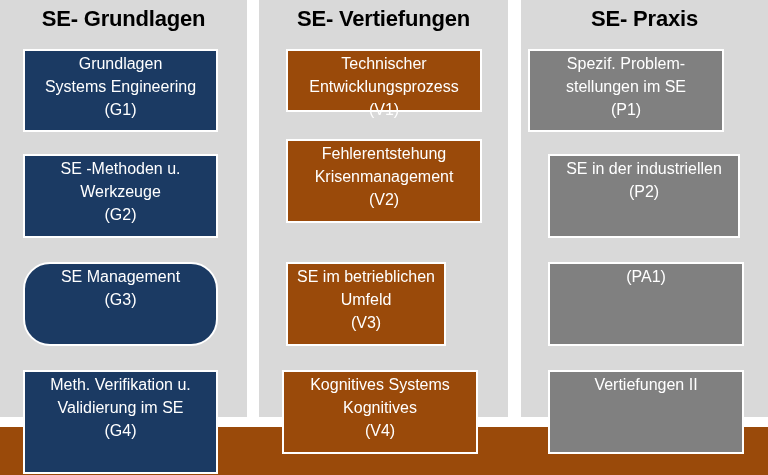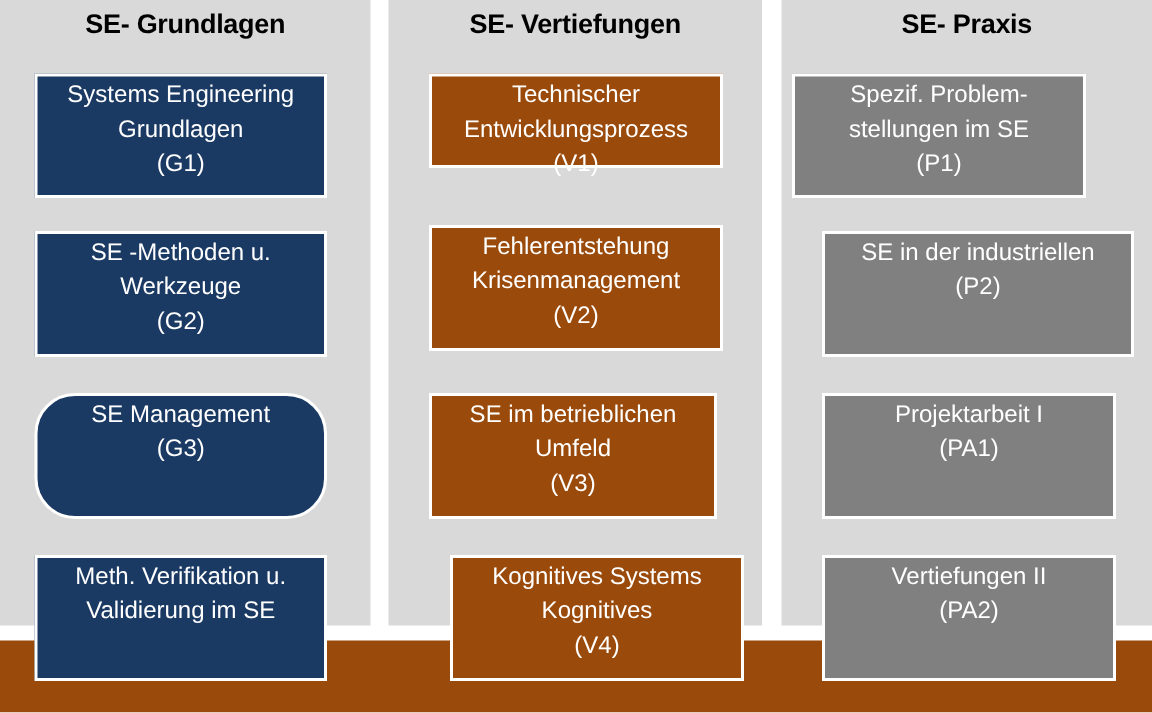--- a/index.html
+++ b/index.html
@@ -13,7 +13,7 @@
   }
   .panel-title {
     position:absolute; top:6px; left:0; right:0; text-align:center;
-    font-weight:bold; font-size:18px; color:#000; letter-spacing:-0.2px;
+    font-weight:bold; font-size:22px; color:#000; letter-spacing:-0.2px;
   }
   .bottom-bar {
     position:absolute; left:0; top:427px; width:768px; height:48px;

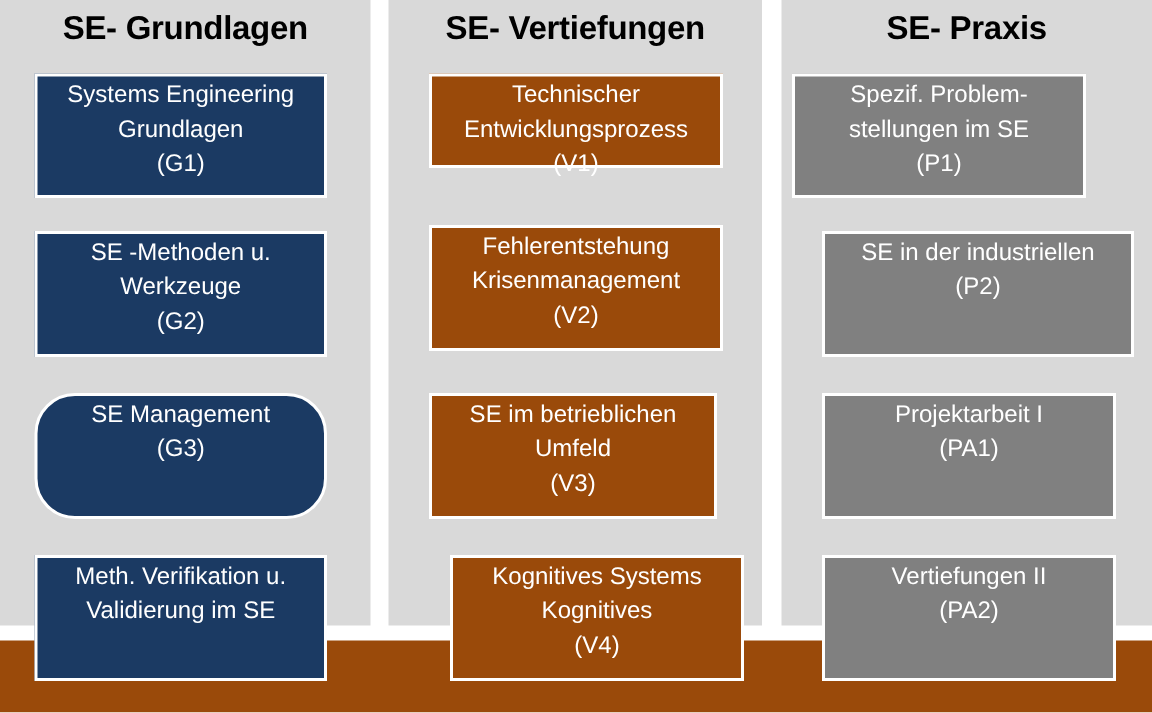--- a/index.html
+++ b/index.html
@@ -46,8 +46,8 @@
 <div class="bottom-bar"></div>
 
 <div class="box" style="left:23px; top:49px; width:195px; height:83px; background:#1b3a63;">
+  <span class="line">Grundlagen</span>
   <span class="line">Systems Engineering</span>
-  <span class="line">Grundlagen</span>
   <span class="line">(G1)</span>
 </div>
 <div class="box" style="left:23px; top:154px; width:195px; height:84px; background:#1b3a63;">

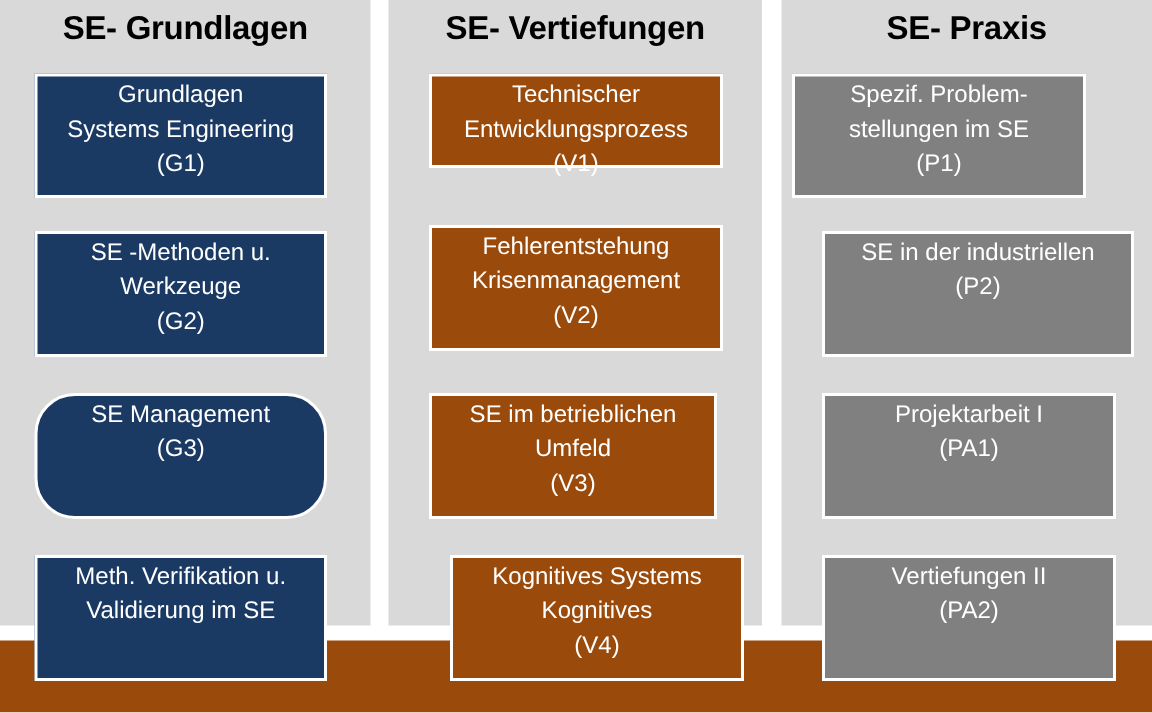--- a/index.html
+++ b/index.html
@@ -69,7 +69,7 @@
   <span class="line">Entwicklungsprozess</span>
   <span class="line">(V1)</span>
 </div>
-<div class="box" style="left:286px; top:150px; width:196px; height:84px; background:#9a4a0a;">
+<div class="box" style="left:286px; top:139px; width:196px; height:84px; background:#9a4a0a;">
   <span class="line">Fehlerentstehung</span>
   <span class="line">Krisenmanagement</span>
   <span class="line">(V2)</span>

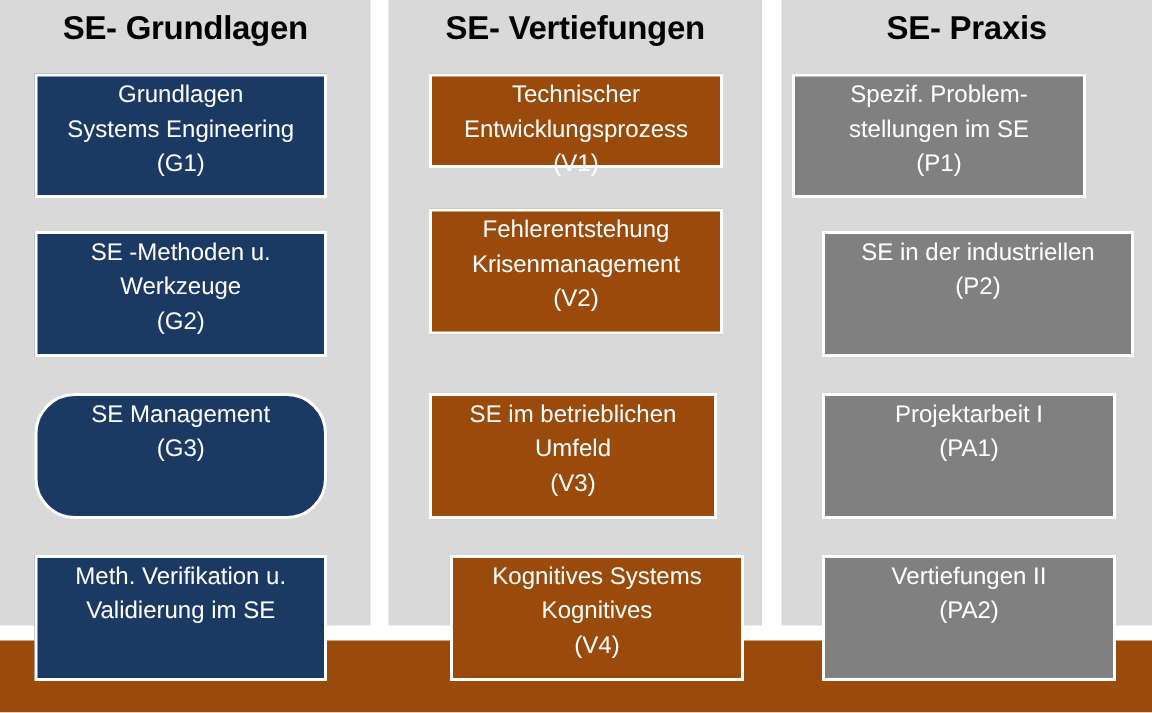--- a/index.html
+++ b/index.html
@@ -90,7 +90,7 @@
   <span class="line">stellungen im SE</span>
   <span class="line">(P1)</span>
 </div>
-<div class="box" style="left:548px; top:154px; width:208px; height:84px; background:#808080;">
+<div class="box" style="left:548px; top:154px; width:192px; height:84px; background:#808080;">
   <span class="line">SE in der industriellen</span>
   <span class="line">(P2)</span>
 </div>

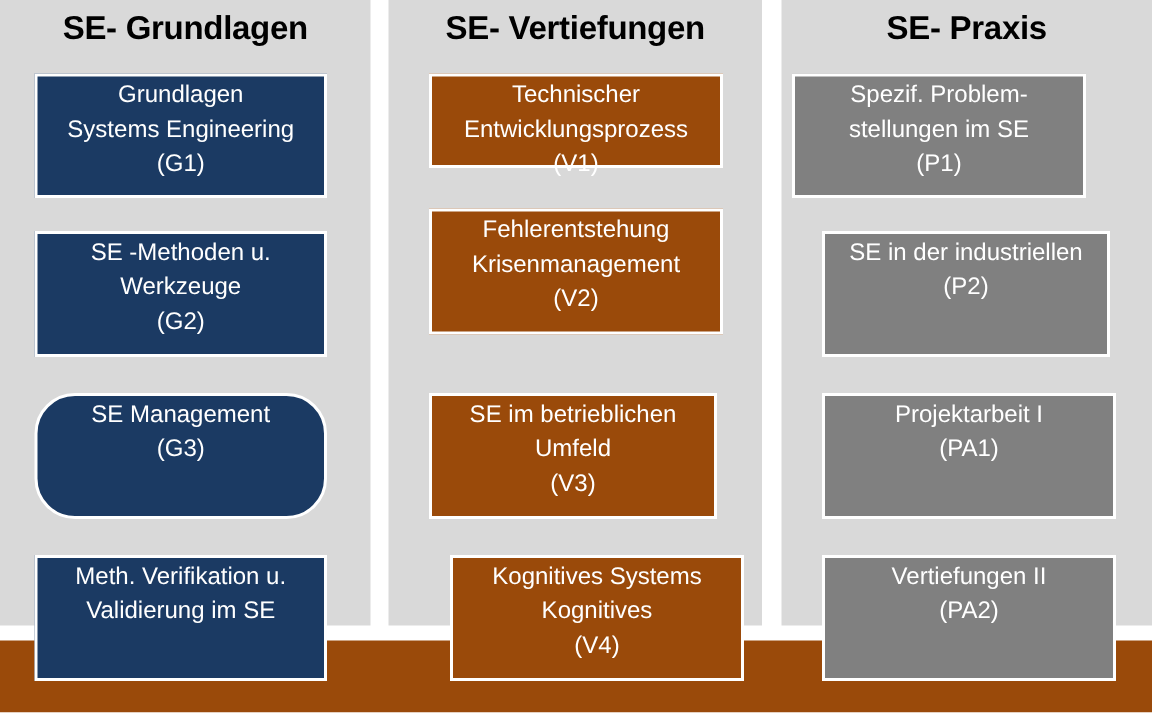--- a/index.html
+++ b/index.html
@@ -74,7 +74,7 @@
   <span class="line">Krisenmanagement</span>
   <span class="line">(V2)</span>
 </div>
-<div class="box" style="left:286px; top:262px; width:192px; height:84px; background:#9a4a0a;">
+<div class="box" style="left:286px; top:262px; width:160px; height:84px; background:#9a4a0a;">
   <span class="line">SE im betrieblichen</span>
   <span class="line">Umfeld</span>
   <span class="line">(V3)</span>

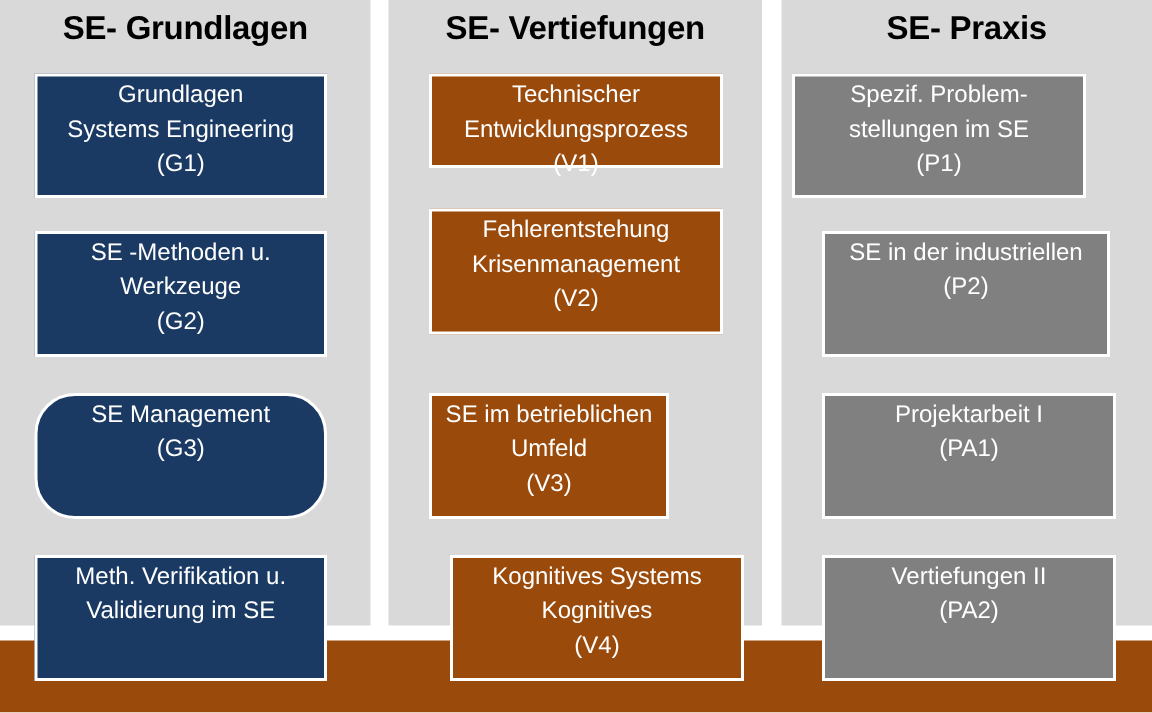--- a/index.html
+++ b/index.html
@@ -95,7 +95,6 @@
   <span class="line">(P2)</span>
 </div>
 <div class="box" style="left:548px; top:262px; width:196px; height:84px; background:#808080;">
-  <span class="line">Projektarbeit I</span>
   <span class="line">(PA1)</span>
 </div>
 <div class="box" style="left:548px; top:370px; width:196px; height:84px; background:#808080;">

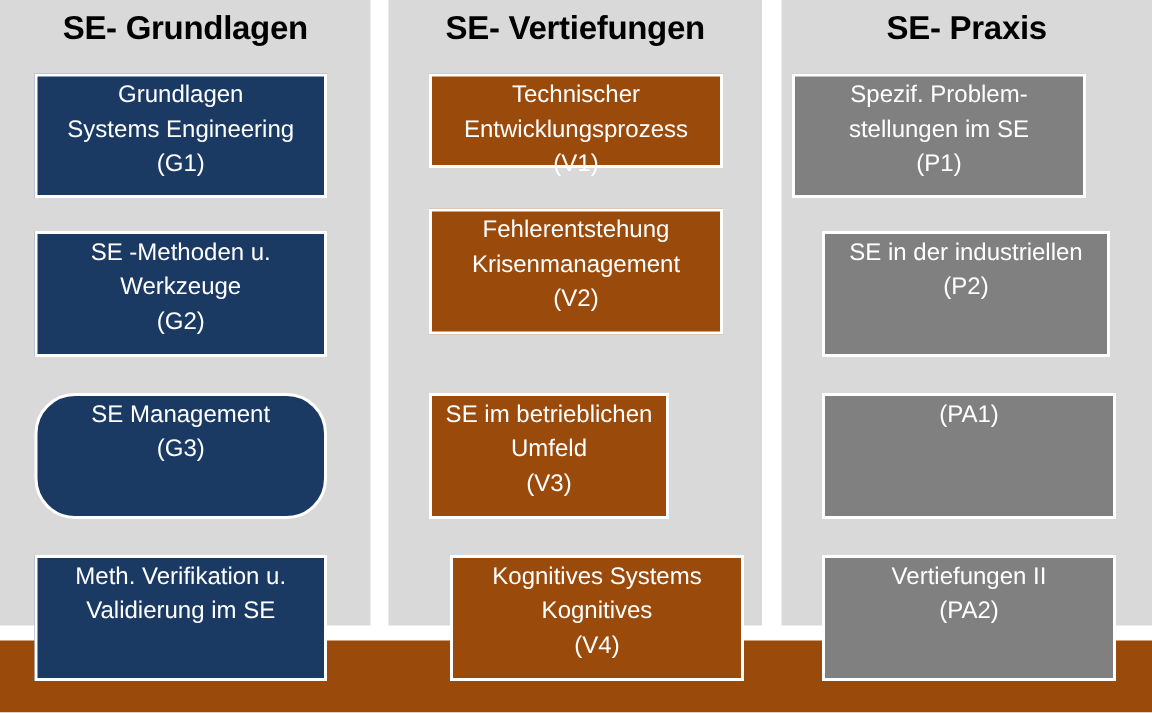--- a/index.html
+++ b/index.html
@@ -59,7 +59,7 @@
   <span class="line">SE Management</span>
   <span class="line">(G3)</span>
 </div>
-<div class="box" style="left:23px; top:370px; width:195px; height:84px; background:#1b3a63;">
+<div class="box" style="left:23px; top:370px; width:195px; height:104px; background:#1b3a63;">
   <span class="line">Meth. Verifikation u.</span>
   <span class="line">Validierung im SE</span>
 </div>

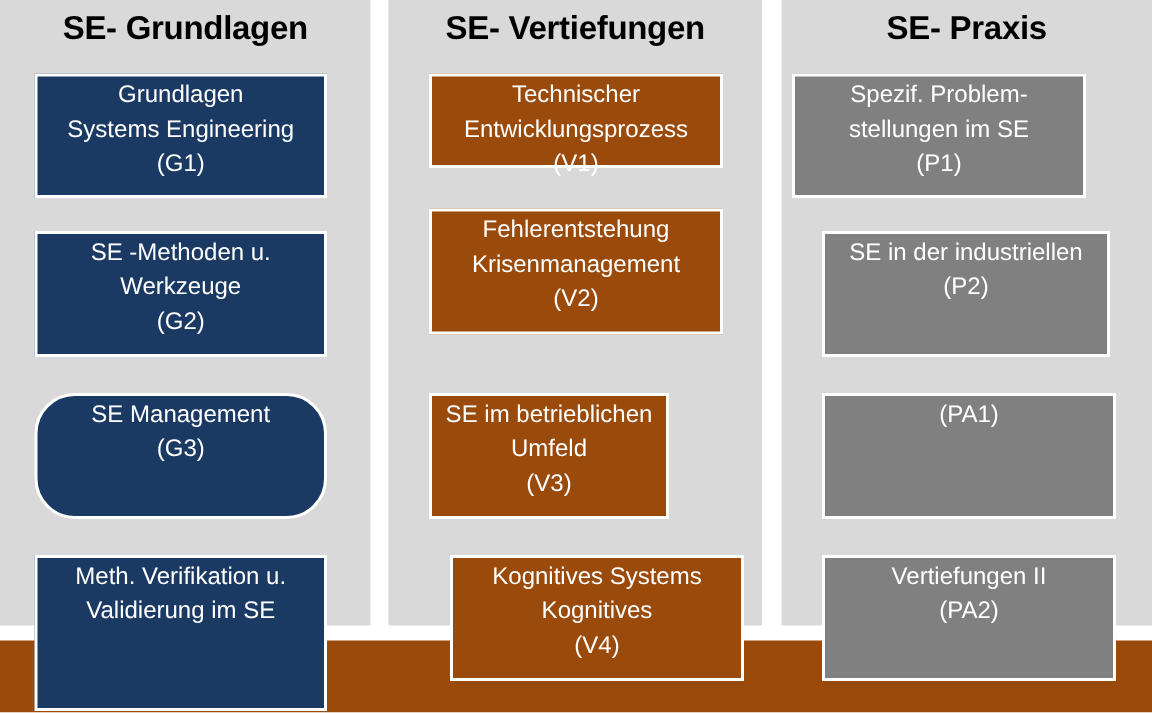--- a/index.html
+++ b/index.html
@@ -79,7 +79,7 @@
   <span class="line">Umfeld</span>
   <span class="line">(V3)</span>
 </div>
-<div class="box" style="left:300px; top:370px; width:196px; height:84px; background:#9a4a0a;">
+<div class="box" style="left:282px; top:370px; width:196px; height:84px; background:#9a4a0a;">
   <span class="line">Kognitives Systems</span>
   <span class="line">Kognitives</span>
   <span class="line">(V4)</span>

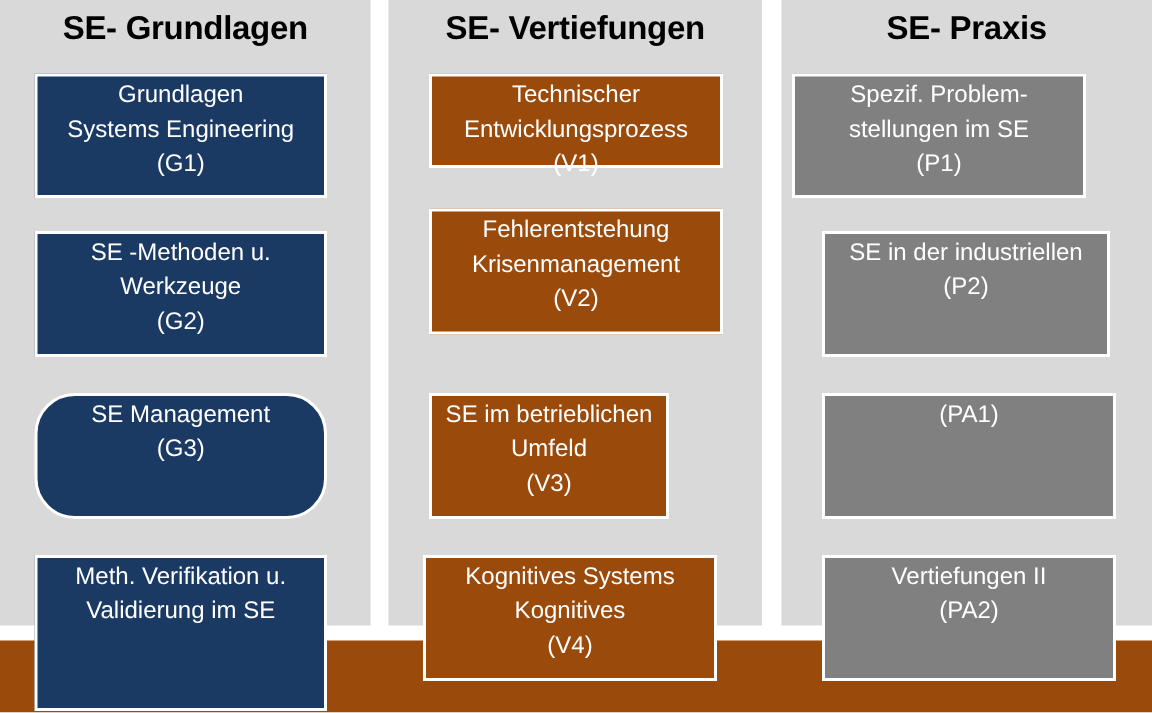--- a/index.html
+++ b/index.html
@@ -99,7 +99,6 @@
 </div>
 <div class="box" style="left:548px; top:370px; width:196px; height:84px; background:#808080;">
   <span class="line">Vertiefungen II</span>
-  <span class="line">(PA2)</span>
 </div>
 
 </body></html>

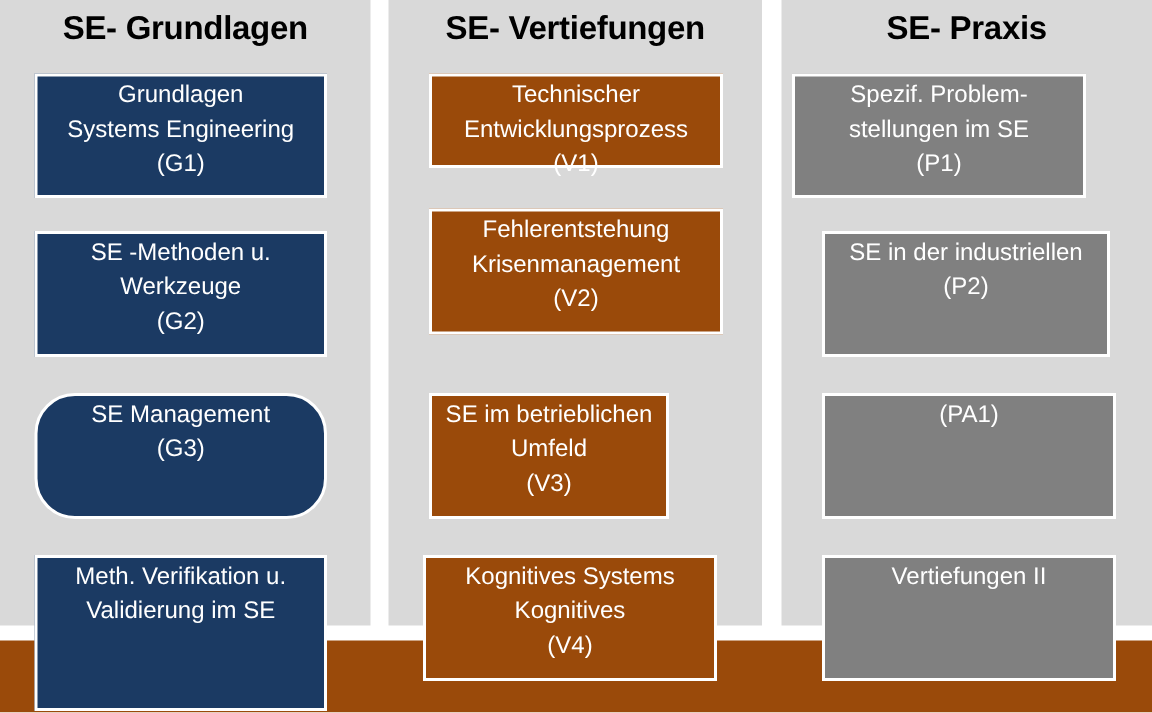--- a/index.html
+++ b/index.html
@@ -62,6 +62,7 @@
 <div class="box" style="left:23px; top:370px; width:195px; height:104px; background:#1b3a63;">
   <span class="line">Meth. Verifikation u.</span>
   <span class="line">Validierung im SE</span>
+  <span class="line">(G4)</span>
 </div>
 
 <div class="box" style="left:286px; top:49px; width:196px; height:63px; background:#9a4a0a;">

